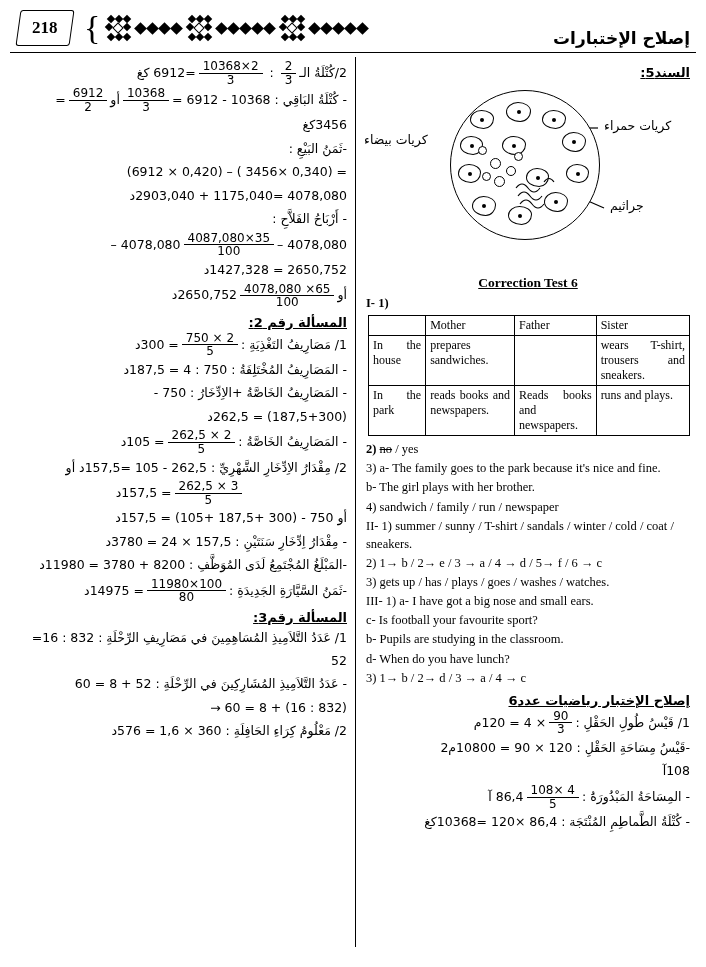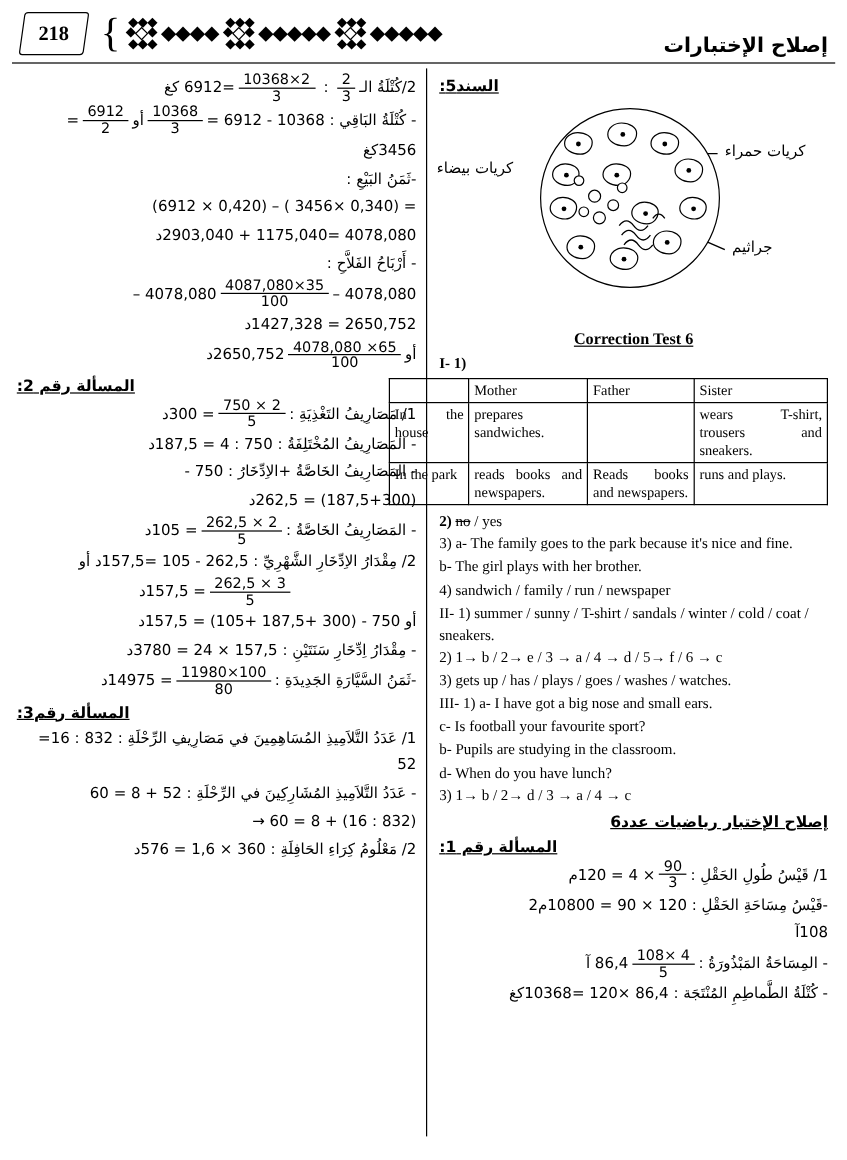--- a/index.html
+++ b/index.html
@@ -82,7 +82,7 @@
   .col-left{ width:346px; padding:2px 8px 0 4px; border-right:1.1px solid #000; }
   .en{ direction:ltr; text-align:left; font-family:"Liberation Serif", serif; font-size:12.5px; line-height:1.45; }
   .b{ font-weight:bold; }
-  .ttl-ar{ direction:rtl;text-align:left;font-weight:bold;text-decoration:underline;font-family:"DejaVu Sans", sans-serif;font-size:13px;margin:6px 0 2px 0;}
+  .ttl-ar{ direction:rtl;text-align:right;font-weight:bold;text-decoration:underline;font-family:"DejaVu Sans", sans-serif;font-size:13px;margin:6px 0 2px 0;}
   .ttl-ar.c{text-align:right;}
   .math{ direction:rtl; text-align:right; font-family:"DejaVu Sans", sans-serif; font-size:12.5px; line-height:1.8; }
 

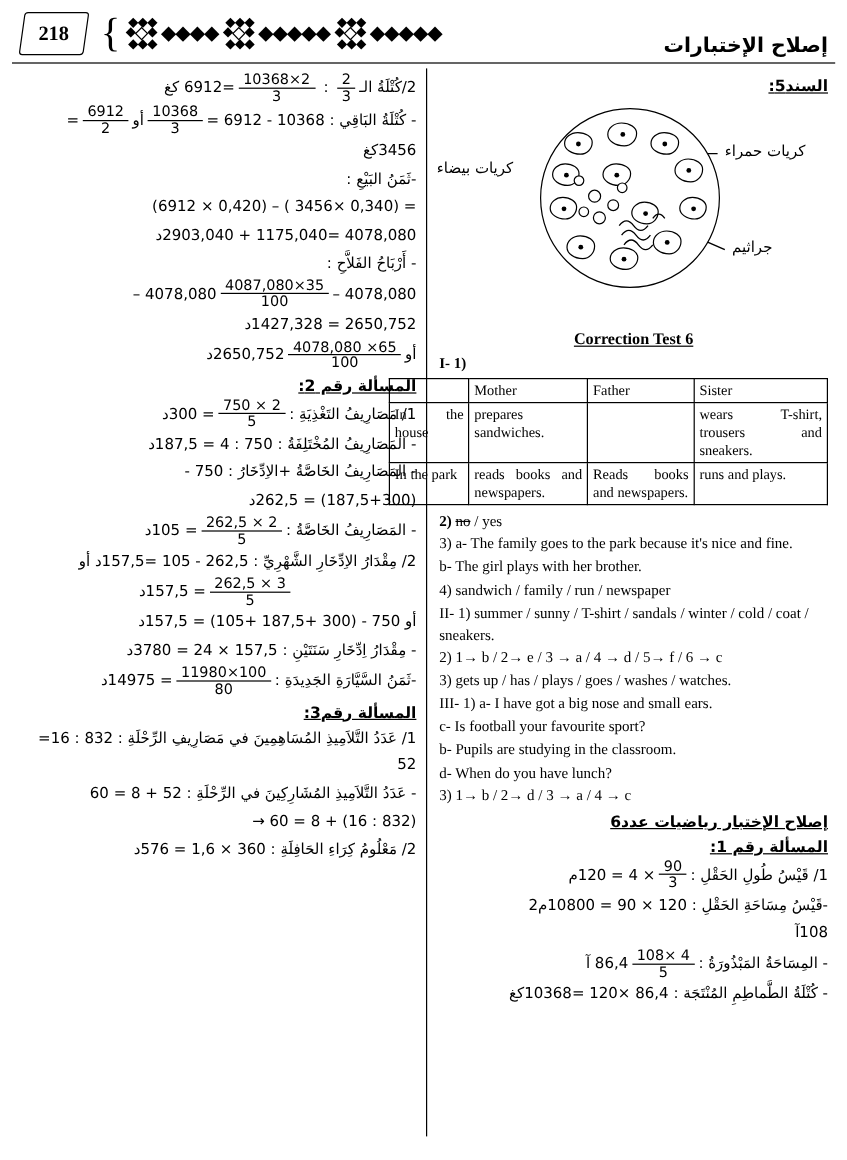--- a/index.html
+++ b/index.html
@@ -138,7 +138,7 @@
   table.t6{
     border-collapse:collapse;
     direction:ltr;
-    width:366px;
+    width:322px;
     margin:3px 0 4px 0;
     font-family:"Liberation Serif", serif;
     font-size:12px;

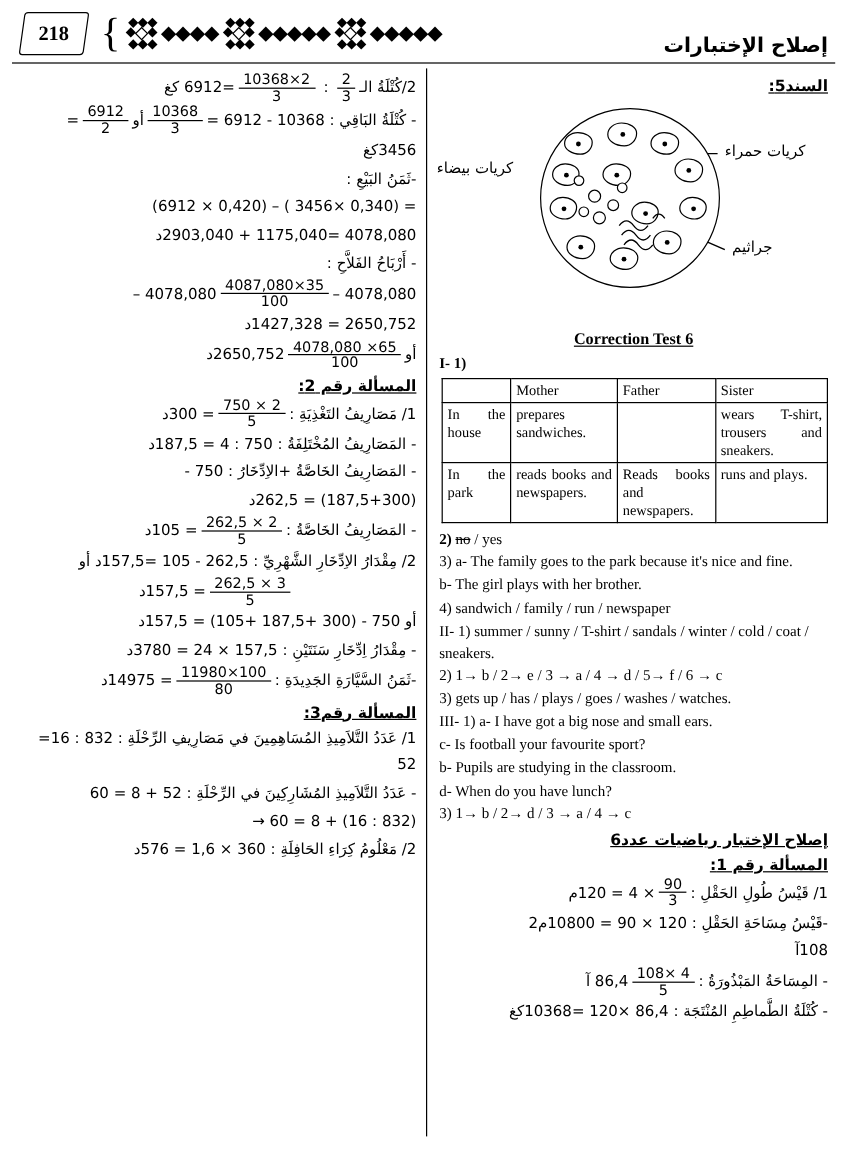--- a/index.html
+++ b/index.html
@@ -461,6 +461,7 @@
         </div>
         <p>أو 750 - (300 +187,5 +105) = 157,5د</p>
         <p>- مِقْدَارُ اِدِّخَارِ سَنَتَيْنِ : 157,5 × 24 = 3780د</p>
+        <p>-المَبْلَغُ المُجْتَمِعُ لَدَى المُوَظَّفِ : 8200 + 3780 = 11980د</p>
         <div class="row lineblock">
           <span>-ثَمَنُ السَّيَّارَةِ الجَدِيدَةِ :</span>
           <span class="frac">

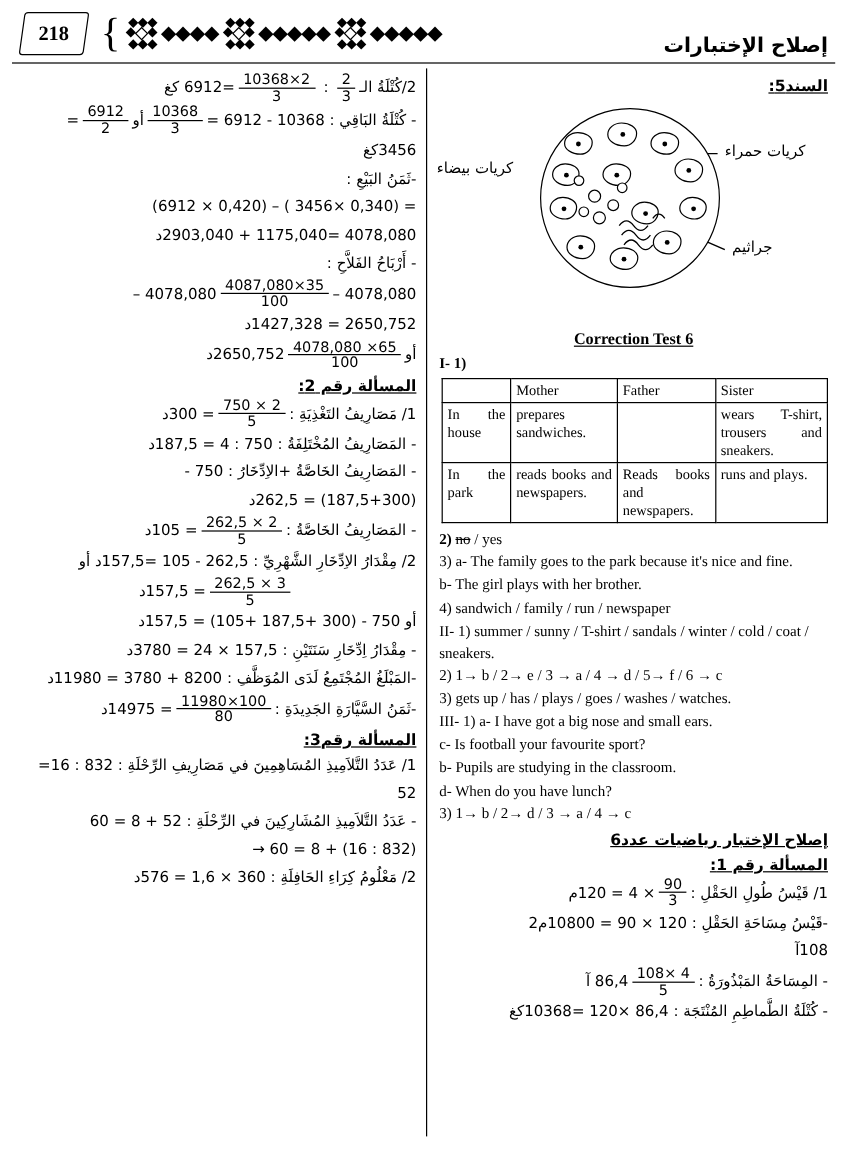--- a/index.html
+++ b/index.html
@@ -348,7 +348,6 @@
       </div>
 
       <div class="ttl-ar c">إصلاح الإختبار رياضيات عدد6</div>
-      <div class="ttl-ar">المسألة رقم 1:</div>
 
       <div class="math">
         <div class="row lineblock">

